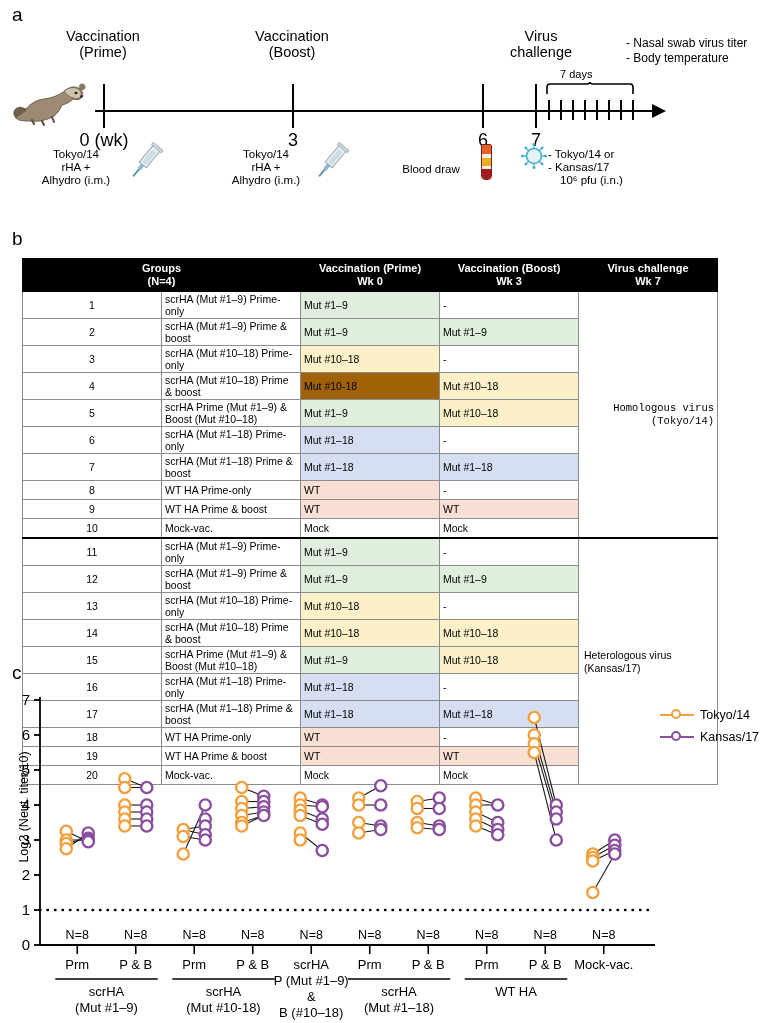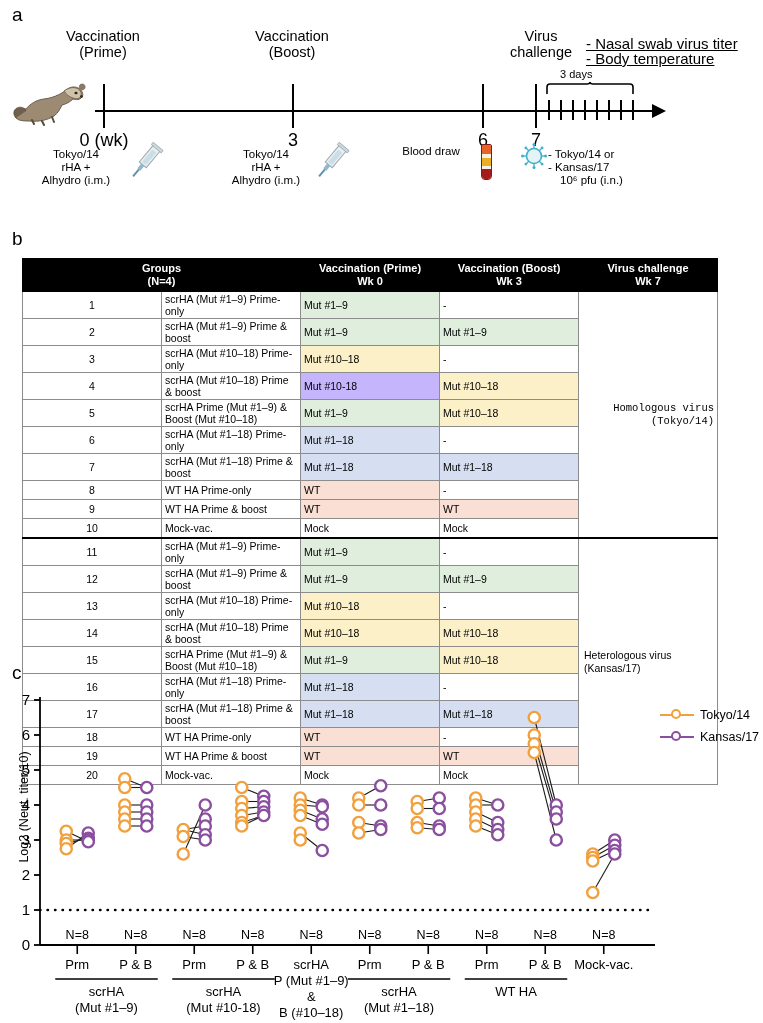--- a/index.html
+++ b/index.html
@@ -34,7 +34,7 @@
   .brace-wrap{position:absolute;left:540px;top:84px;width:100px;height:14px;}
   .brace-wrap svg{display:block;}
   .sevend{position:absolute;left:560px;top:68px;font-size:11px;}
-  .a-right-notes{position:absolute;left:586px;top:36px;font-size:15px;line-height:15px;text-decoration:underline;}
+  .a-right-notes{position:absolute;left:626px;top:36px;font-size:12px;line-height:15px;}
 
   
   .syringe{position:absolute;width:44px;height:44px;}

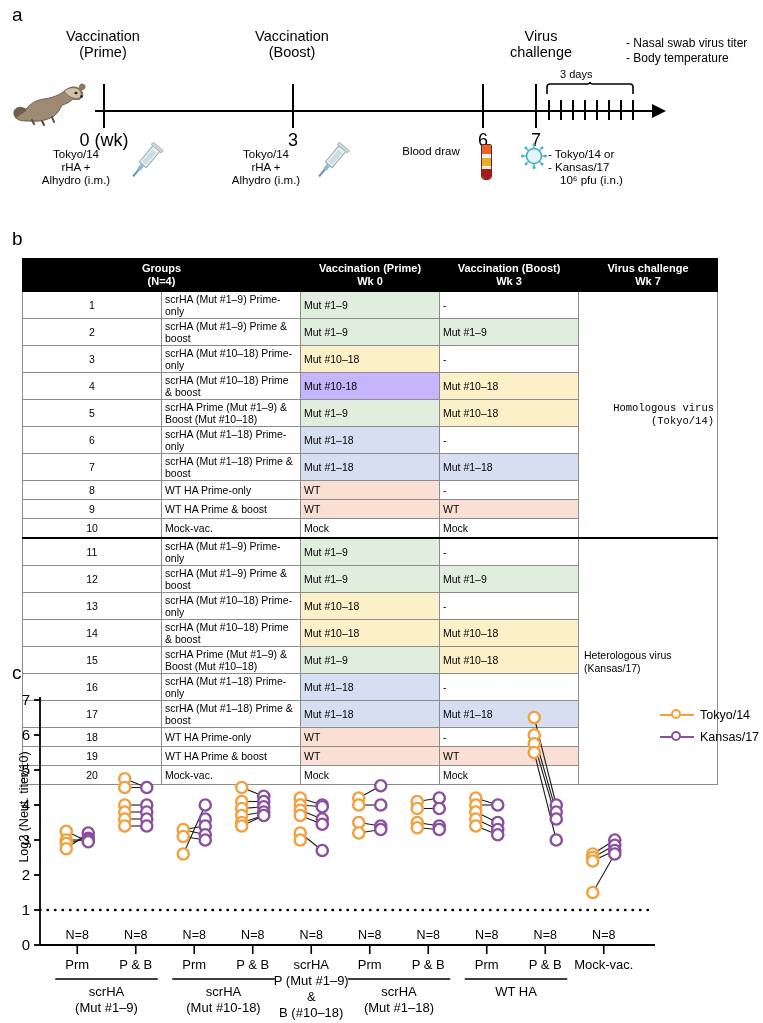--- a/index.html
+++ b/index.html
@@ -130,7 +130,7 @@
   <div class="tl-smalltick" style="left:620px;"></div>
   <div class="tl-smalltick" style="left:632px;"></div>
 
-  <div class="sevend">3 days</div>
+  <div class="sevend">7 days</div>
   <div class="brace-wrap" style="left:546px;top:82px;width:88px;height:12px;">
     <svg width="88" height="12" viewBox="0 0 88 12">
       <path d="M1 12 L1 5 Q1 2 4 2 L41 2 Q44 2 44 0 Q44 2 47 2 L84 2 Q87 2 87 5 L87 12" fill="none" stroke="#000" stroke-width="1.6"></path>

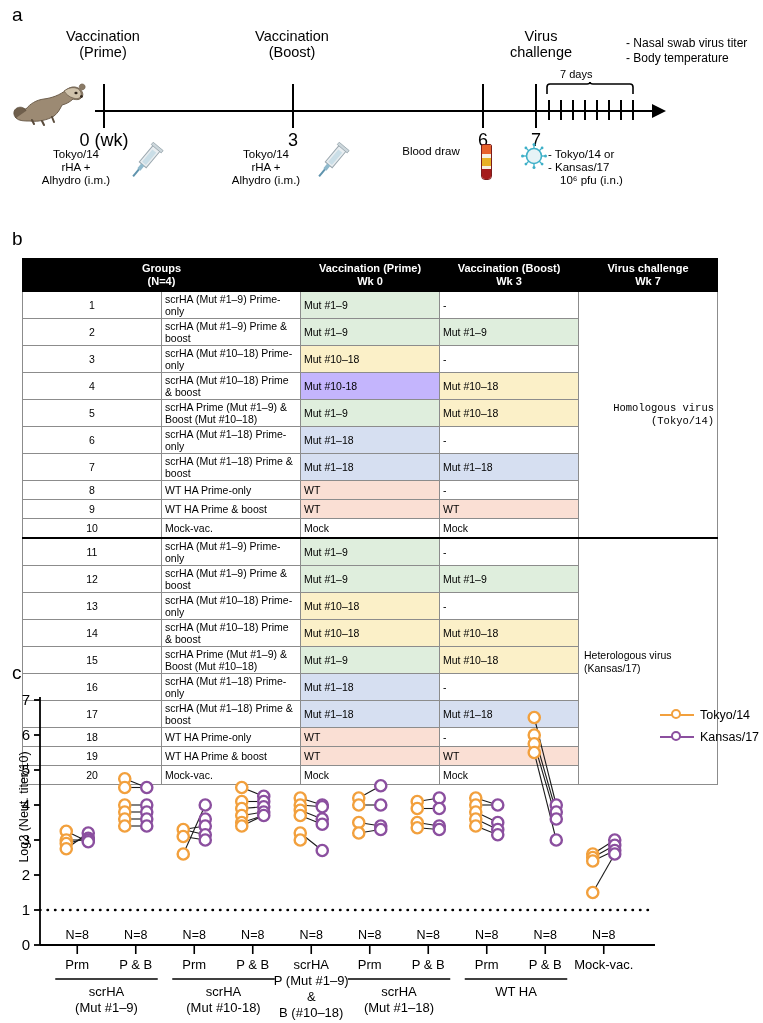--- a/index.html
+++ b/index.html
@@ -190,7 +190,7 @@
     </g>
   </svg>
 
-  <div class="a-sub" style="left:392px;top:145px;width:78px;">Blood draw</div>
+  <div class="a-sub" style="left:392px;top:163px;width:78px;">Blood draw</div>
   <div class="tube" style="left:481px;top:144px;">
     <i style="height:9px;background:#e8622c;"></i>
     <i style="height:4px;background:#f6f1e4;"></i>

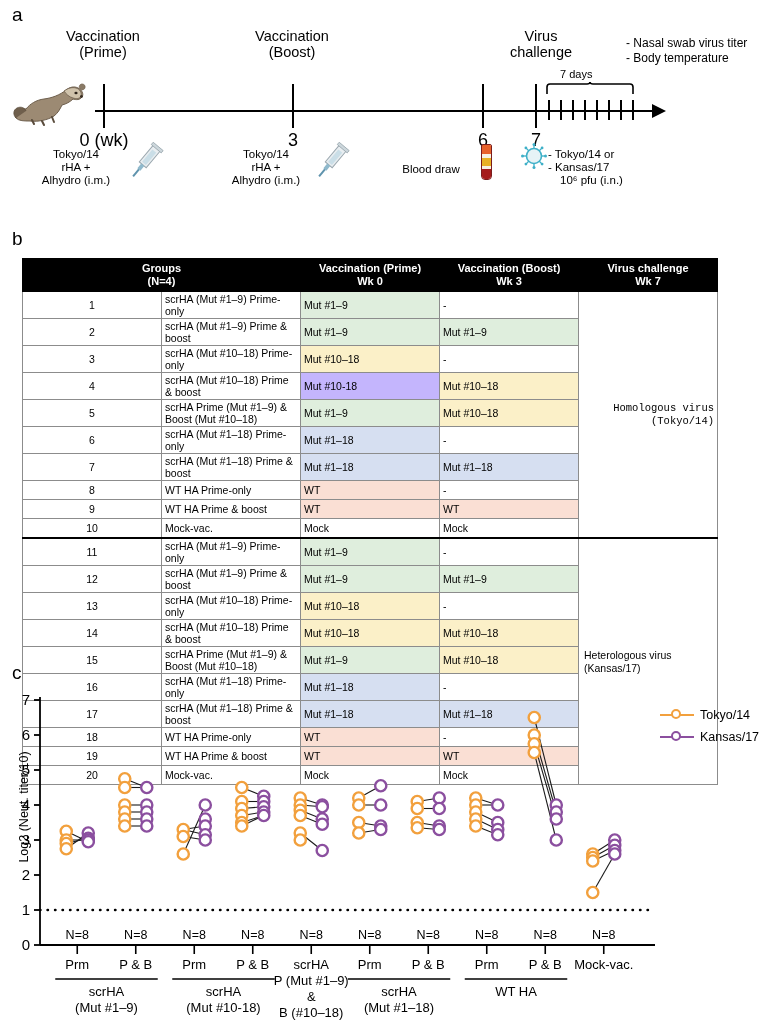--- a/index.html
+++ b/index.html
@@ -278,7 +278,7 @@
         <tr>
           <td class="num">4</td>
           <td class="gname">scrHA (Mut #10–18) Prime &amp; boost</td>
-          <td class="vcell" style="background: #c4b5fd;">Mut #10-18</td>
+          <td class="vcell" style="background: #a16207;">Mut #10-18</td>
           <td class="vcell" style="background: rgb(251, 240, 200);">Mut #10–18</td>
         </tr>
         <tr>

